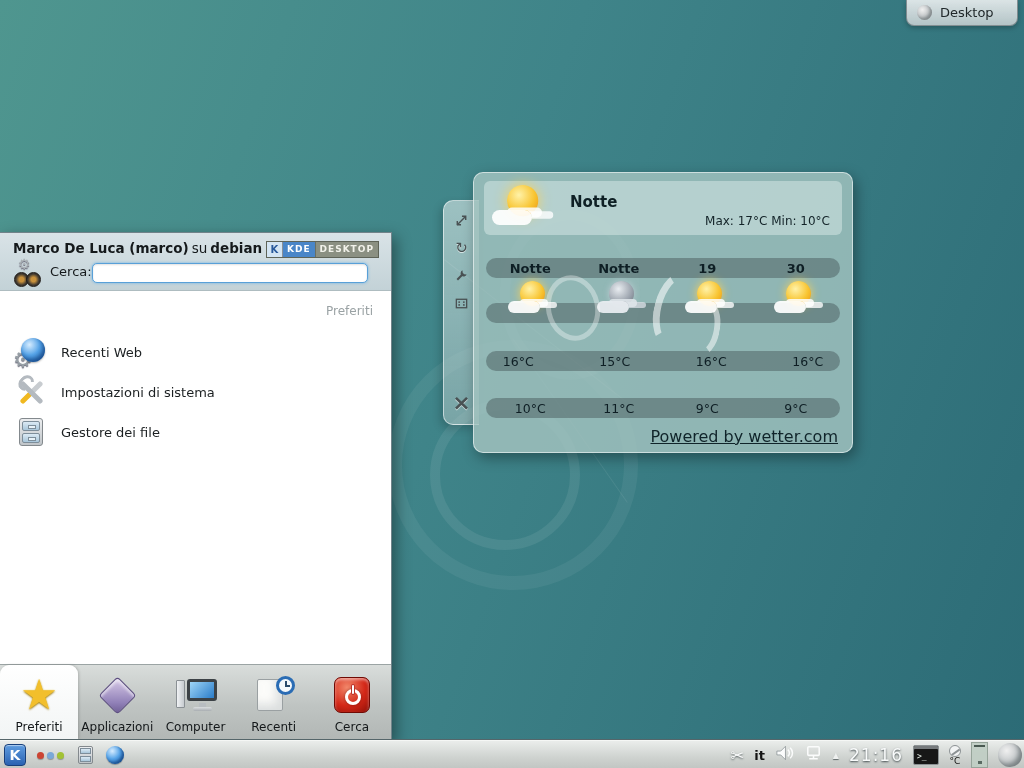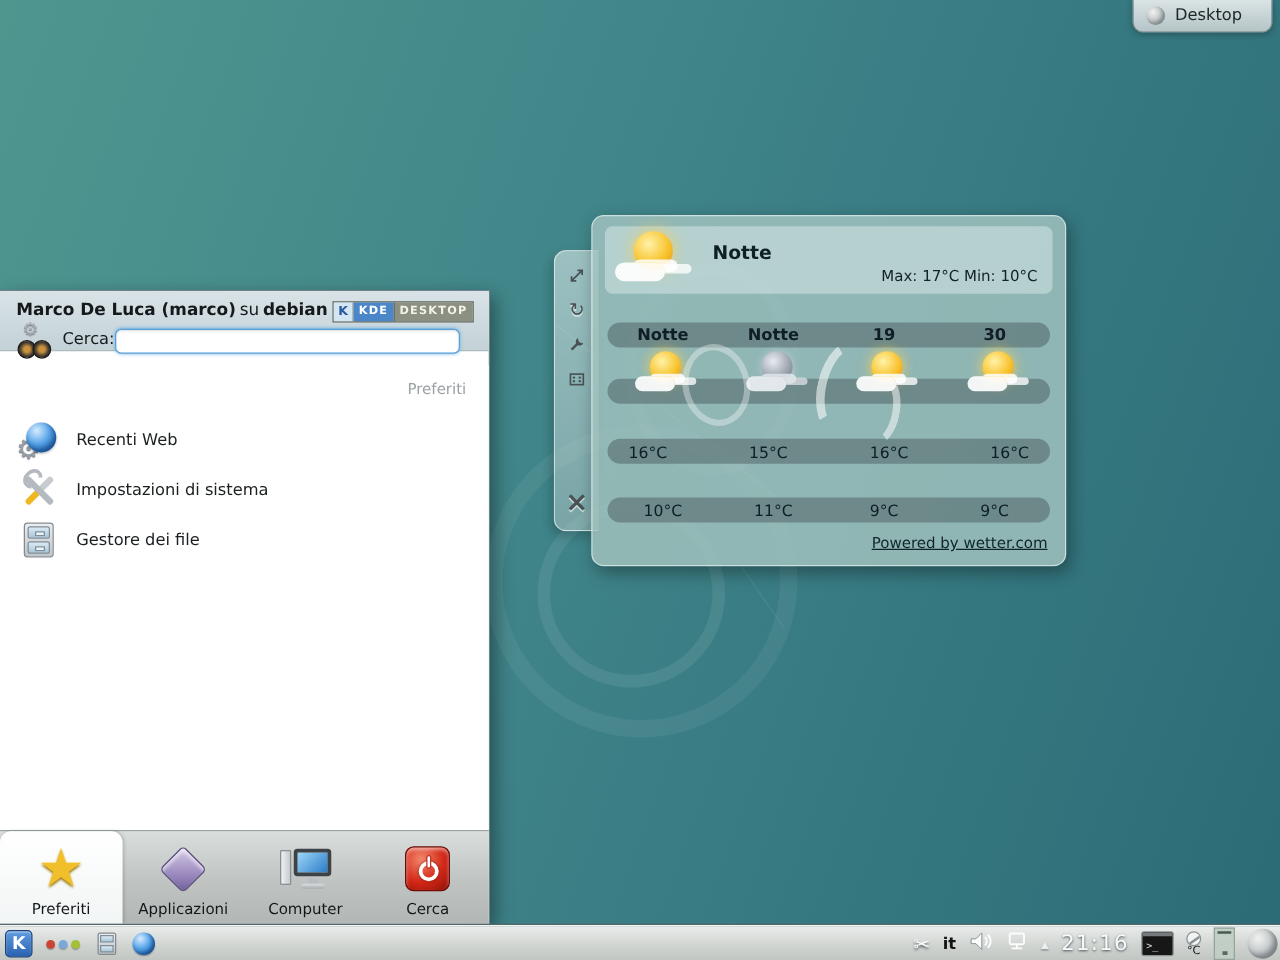--- a/index.html
+++ b/index.html
@@ -85,7 +85,7 @@
   .kickoff { position:absolute; left:0; top:232px; width:392px; height:508px; z-index:4;
     background:#fff; border:1px solid #71838a; border-left:none;
     box-shadow:4px 5px 14px rgba(0,0,0,0.4); }
-  .k-header { position:absolute; left:0; top:0; right:0; height:48px;
+  .k-header { position:absolute; left:0; top:0; right:0; height:58px;
     background:linear-gradient(#d9e3e7, #c3d2d7); border-bottom:1px solid #aebcc0;padding-left:36px; }
   .k-title { position:absolute; left:13px; top:7px; font-size:13.5px; color:#15191b; }
   .k-title .b { font-weight:bold; }

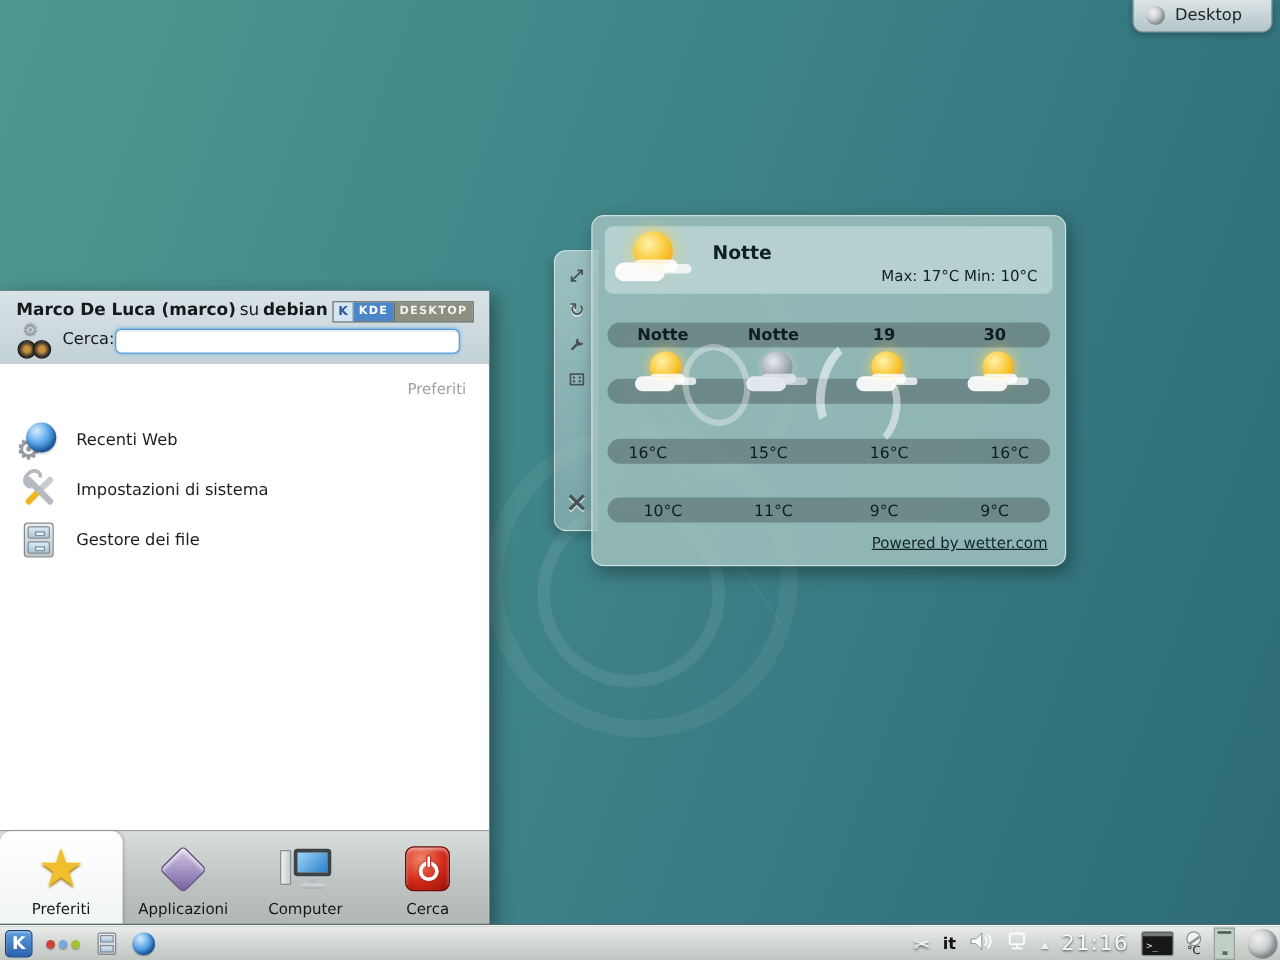--- a/index.html
+++ b/index.html
@@ -56,7 +56,7 @@
   .w-temps2 { top:225px; font-size:12.5px; color:#0e1e24; }
   .w-iconsrow { position:absolute; left:12px; right:12px; top:108px; height:40px; display:flex; }
   .w-iconsrow > div { flex:1; display:flex; justify-content:center; }
-  .w-credit { position:absolute; right:14px; top:254px; font-size:12px; color:#10242a;
+  .w-credit { position:absolute; right:14px; top:254px; font-size:16px; color:#10242a;
     text-decoration:underline; font-weight:500; }
 
   

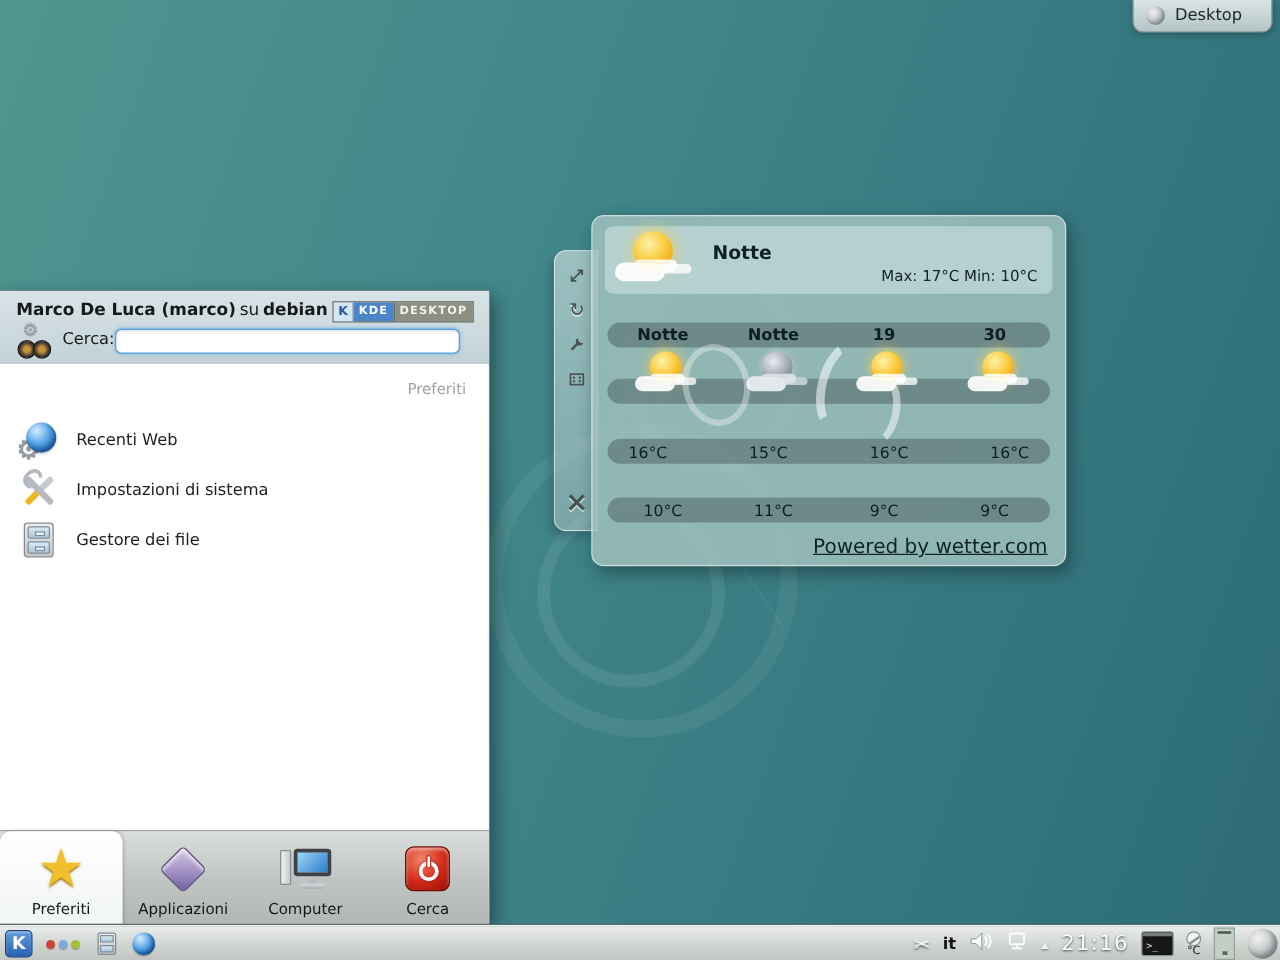--- a/index.html
+++ b/index.html
@@ -412,6 +412,15 @@
       </div>
       <div class="k-tab">
         <span class="ticon">
+          <span class="t-recent">
+              <span class="page"></span>
+              <span class="clk"></span>
+            </span>
+        </span>
+        <span class="tlbl">Recenti</span>
+      </div>
+      <div class="k-tab">
+        <span class="ticon">
           <span class="t-power">
               <span class="ring"></span>
               <span class="bar"></span>

